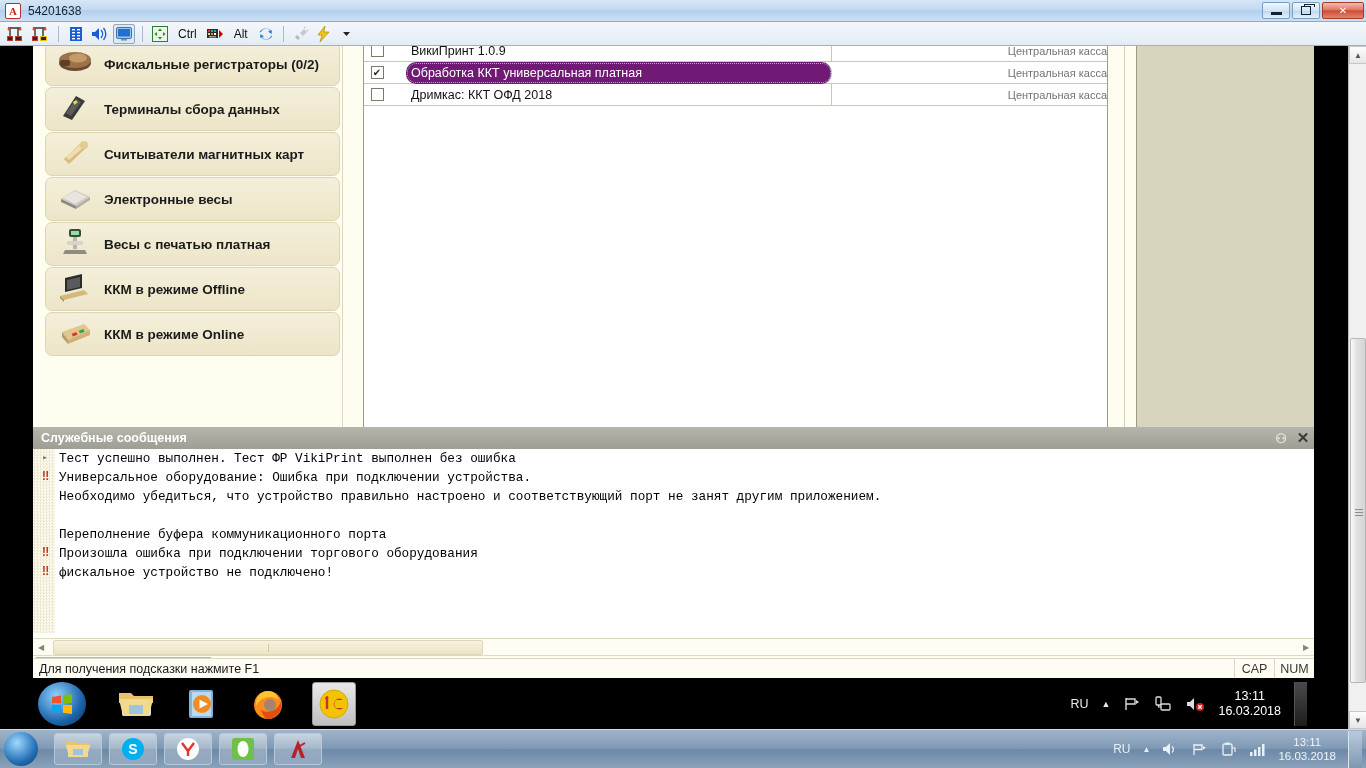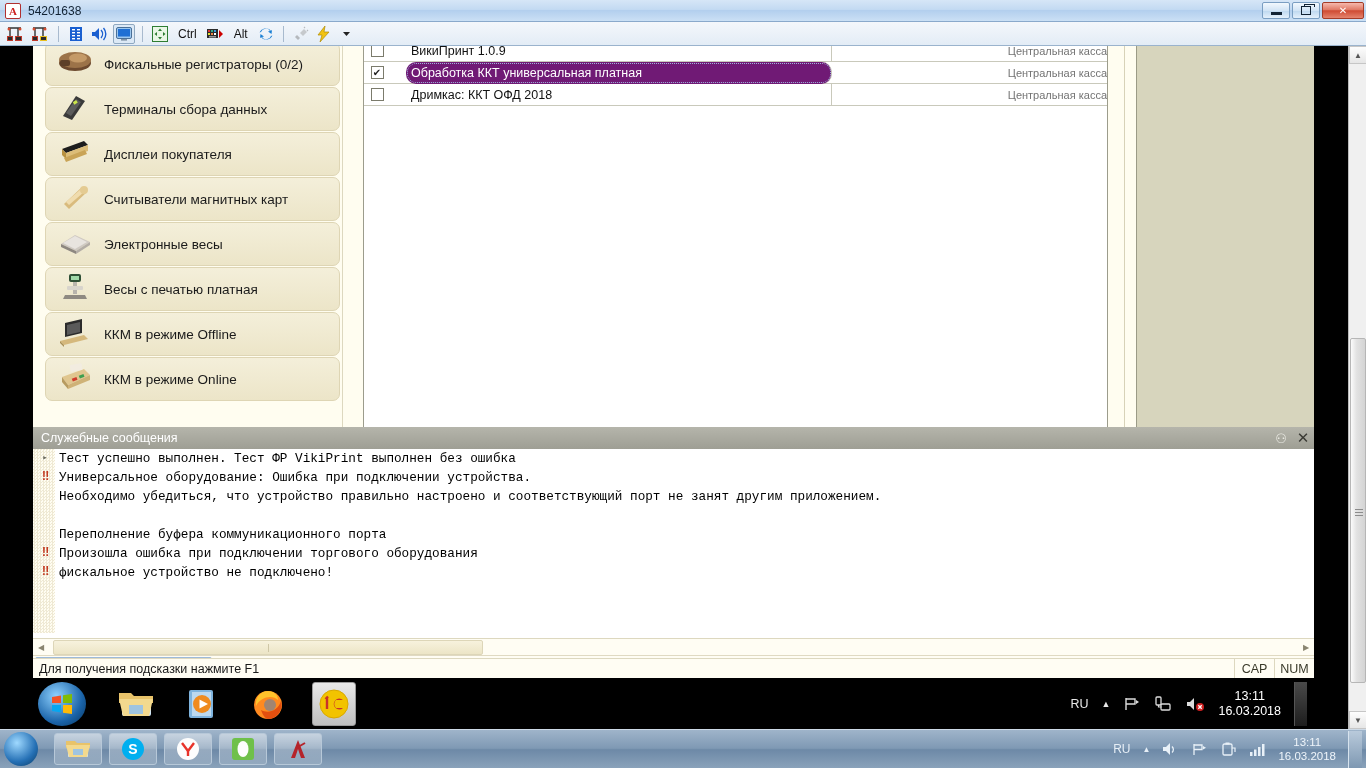--- a/index.html
+++ b/index.html
@@ -93,7 +93,7 @@
     color: #1b1b1b; font-size: 13.5px;
   }
   .nav-ico { width: 44px; height: 34px; flex: 0 0 44px; position: relative; }
-  .nav-label { padding-left: 6px; }
+  .nav-label { padding-left: 6px; font-weight: bold; }
 
   .navpane-scroll {
     position:absolute; left:309px; top:-4px; width:12px; height:386px;

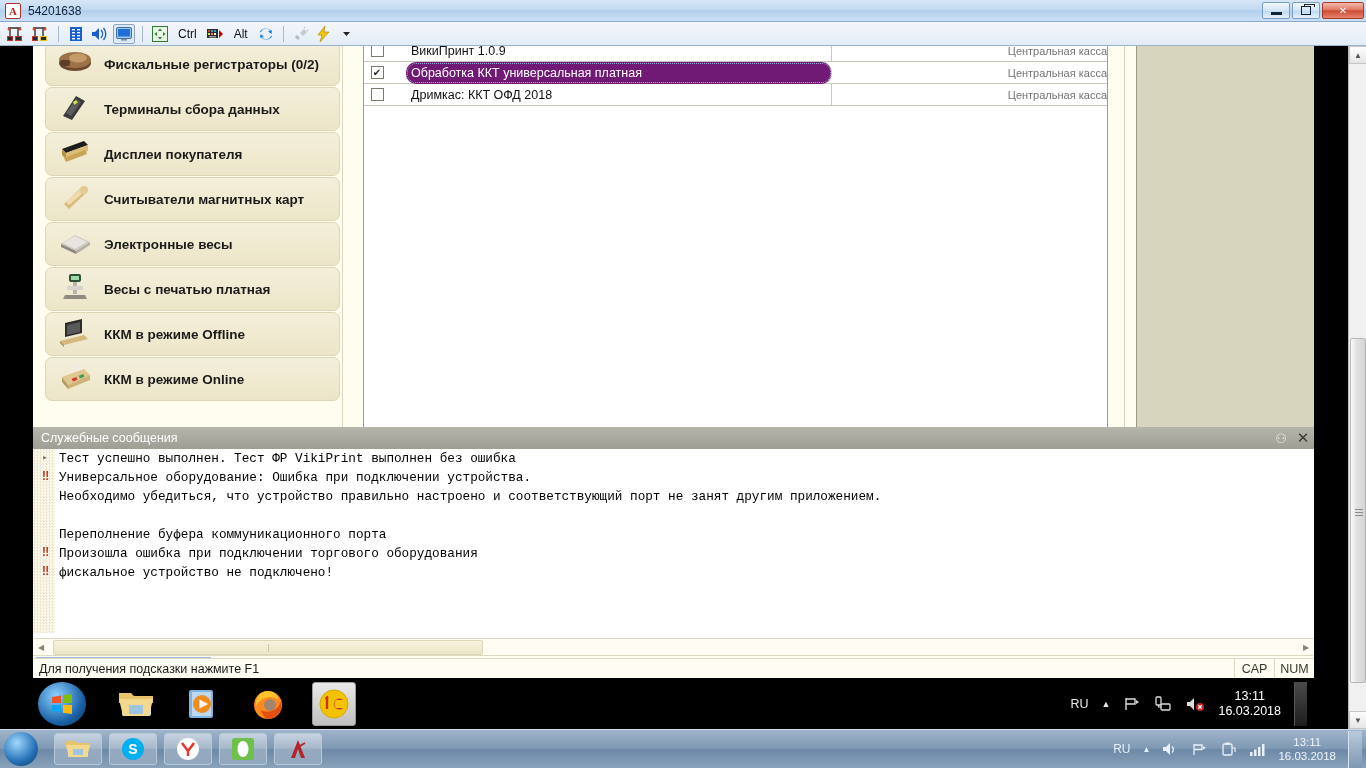--- a/index.html
+++ b/index.html
@@ -354,17 +354,6 @@
           <span class="nav-label">Терминалы сбора данных</span>
         </div>
 
-        <div class="nav-item">
-          <span class="nav-ico">
-            <svg class="ico-svg" width="42" height="30" viewBox="0 0 42 30">
-              <path d="M8 12 L30 4 L34 8 L12 16 z" fill="#1d1d1d"></path>
-              <path d="M8 12 L12 16 L12 22 L8 18 z" fill="#b8913f"></path>
-              <path d="M12 16 L34 8 L34 14 L12 22 z" fill="#dcbd78"></path>
-              <path d="M10 21 L31 13 L33 17 L12 25 z" fill="#c9a457"></path>
-            </svg>
-          </span>
-          <span class="nav-label">Дисплеи покупателя</span>
-        </div>
 
         <div class="nav-item">
           <span class="nav-ico">

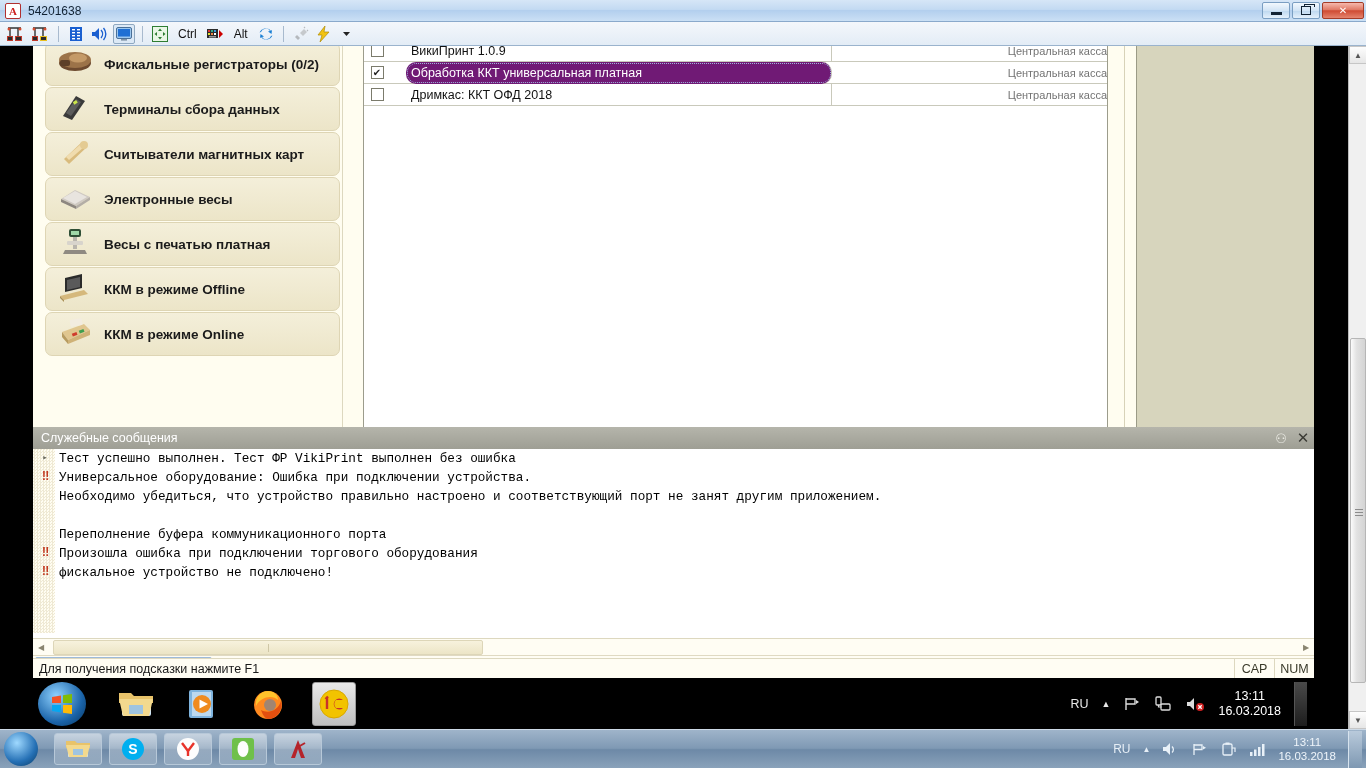--- a/index.html
+++ b/index.html
@@ -125,7 +125,7 @@
   .msg-header {
     height:22px; background: linear-gradient(to bottom,#b5b5ab,#9e9e94);
     display:flex; align-items:center; padding-left:8px;
-    color:#ffffff; font-size:12.5px; font-weight:normal;
+    color:#ffffff; font-size:12.5px; font-weight:bold;
   }
   .msg-header .spacer { flex:1; }
   .msg-hdr-btn { width:22px; height:20px; display:flex; align-items:center; justify-content:center; color:#e9e9e2; font-size:13px; }

